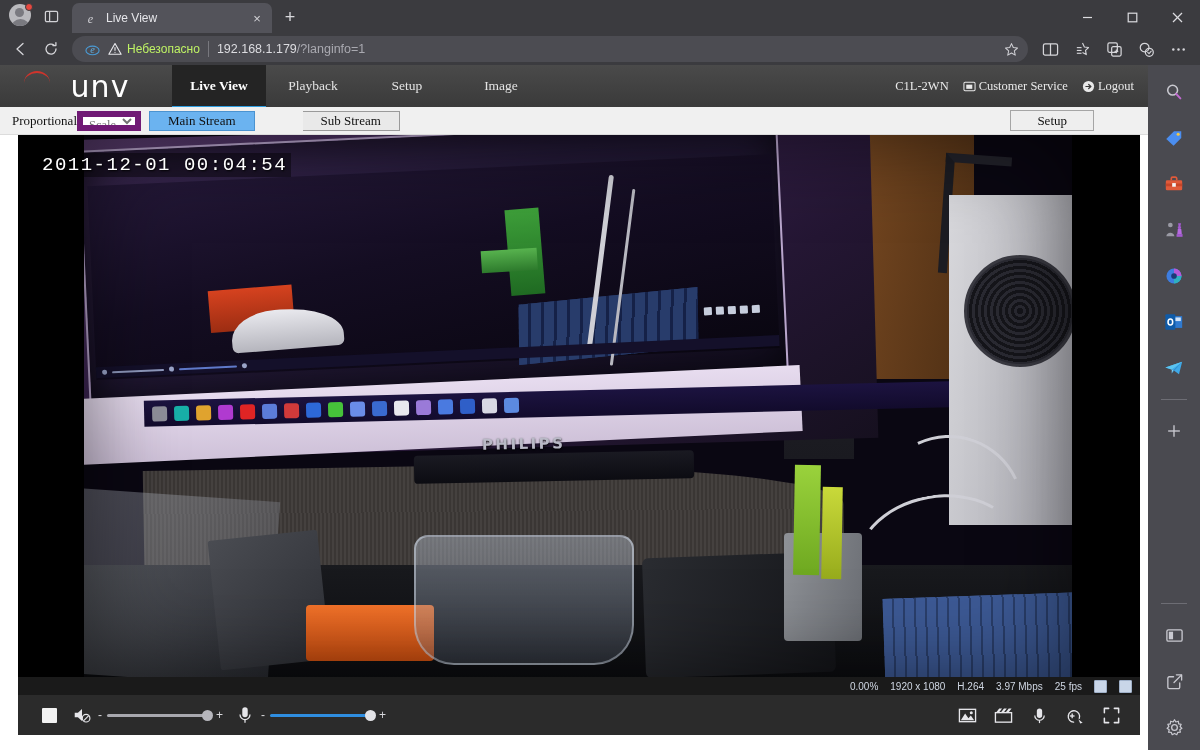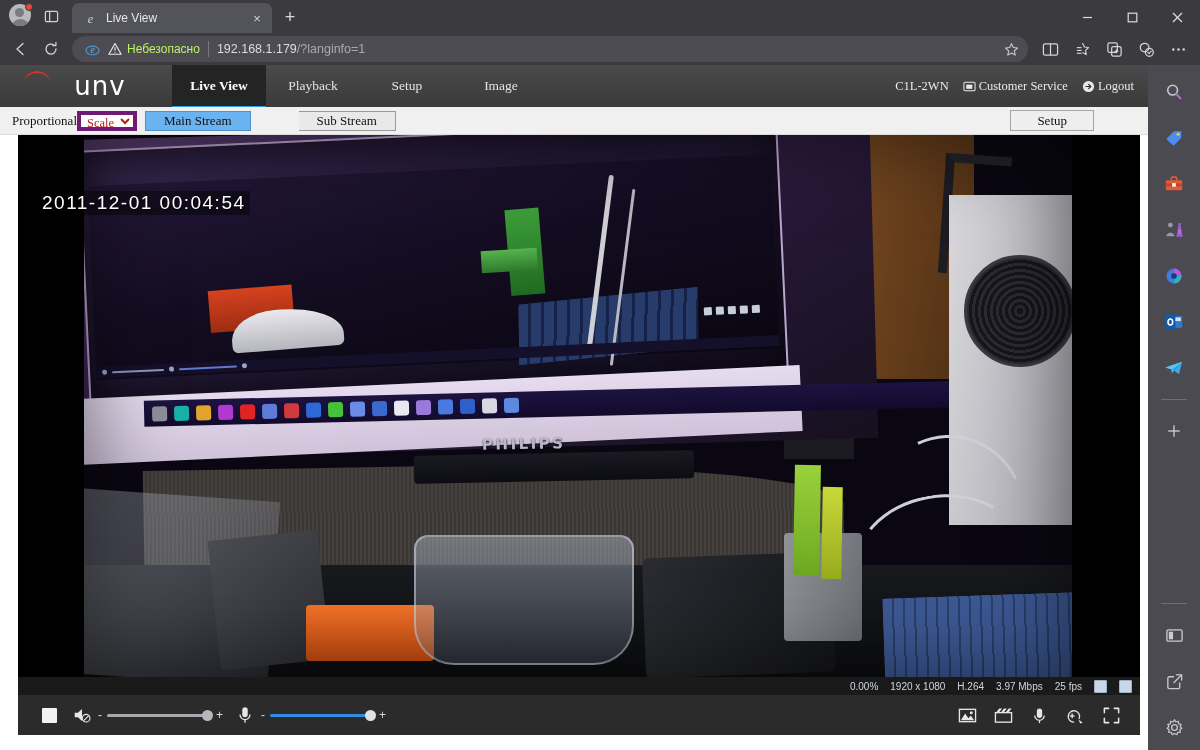--- a/index.html
+++ b/index.html
@@ -112,7 +112,7 @@
     position: relative;
   }
   .unv-logo .logo-text {
-    color: #fff; font-size: 26px; font-weight: 400; letter-spacing: 1px;
+    color: #fff; font-size: 30px; font-weight: 400; letter-spacing: 1px;
     font-family: "DejaVu Sans", sans-serif; position: relative; margin-left: 28px;
   }
   .unv-logo .logo-arc {

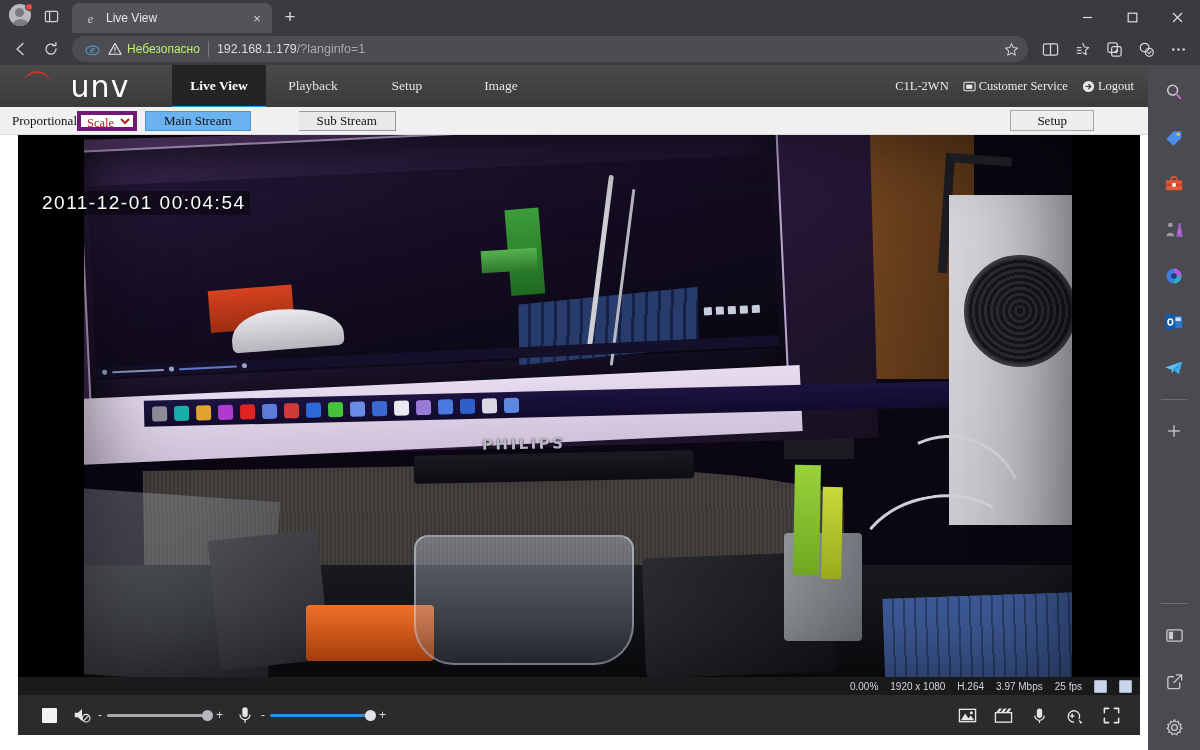--- a/index.html
+++ b/index.html
@@ -151,7 +151,7 @@
   }
   .prop-select {
     height: 20px; font-size: 12.5px; font-family: "Liberation Serif", serif;
-    border: 4px solid #701a75; background: #fff; color: #b91c1c; padding: 0 2px;
+    border: 6px solid #701a75; background: #fff; color: #737373; padding: 0 2px;
   }
   .streambtns { display: flex; margin-left: 8px; gap: 48px; }
   .sbtn {

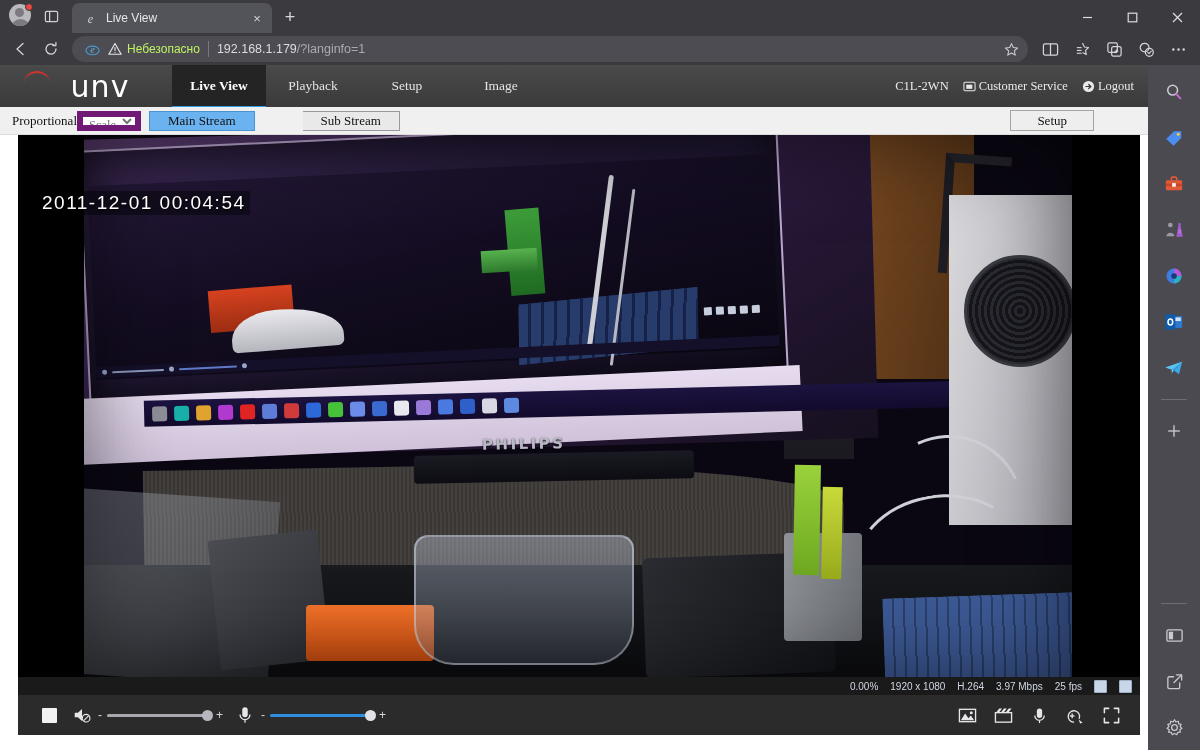--- a/index.html
+++ b/index.html
@@ -340,10 +340,9 @@
 
   .timestamp {
     position: absolute; left: 20px; top: 18px; color: #fff;
-    font-family: Liberation Sans, sans-serif; font-size: 19px;
+    font-family: Liberation Mono, monospace; font-size: 19px;
     letter-spacing: 1.5px; background: rgba(0,0,0,.42); padding: 1px 4px;
     text-shadow: 1px 1px 2px #000;
-    margin-top: 38px;
   }
 
   .vstatus {

